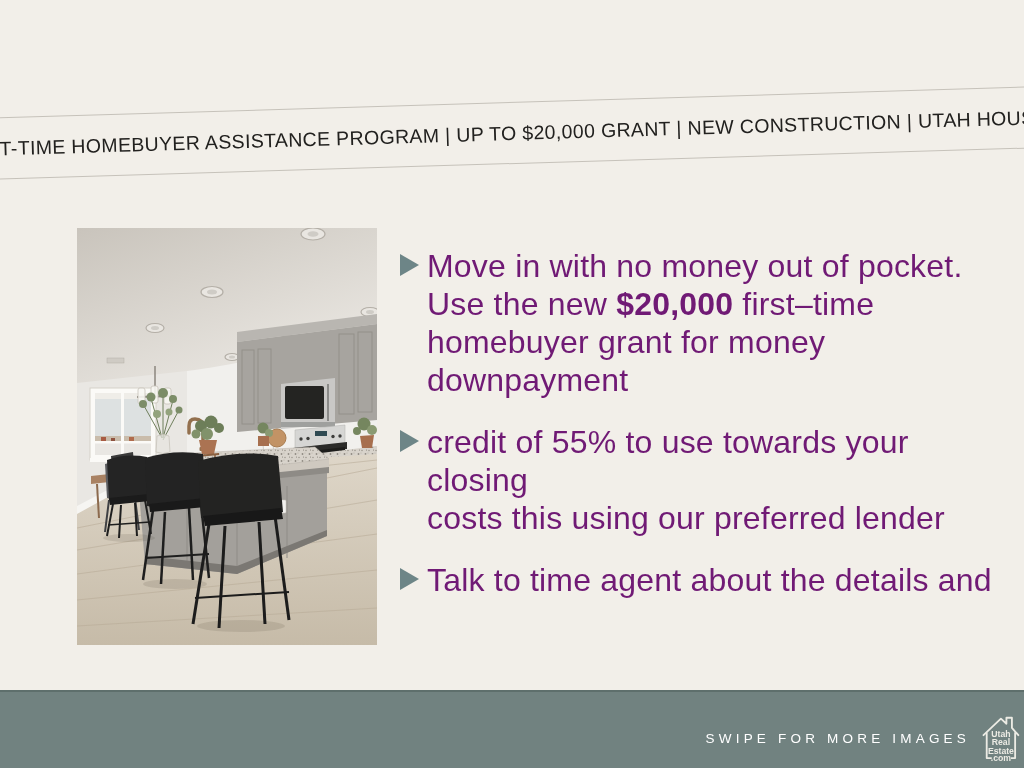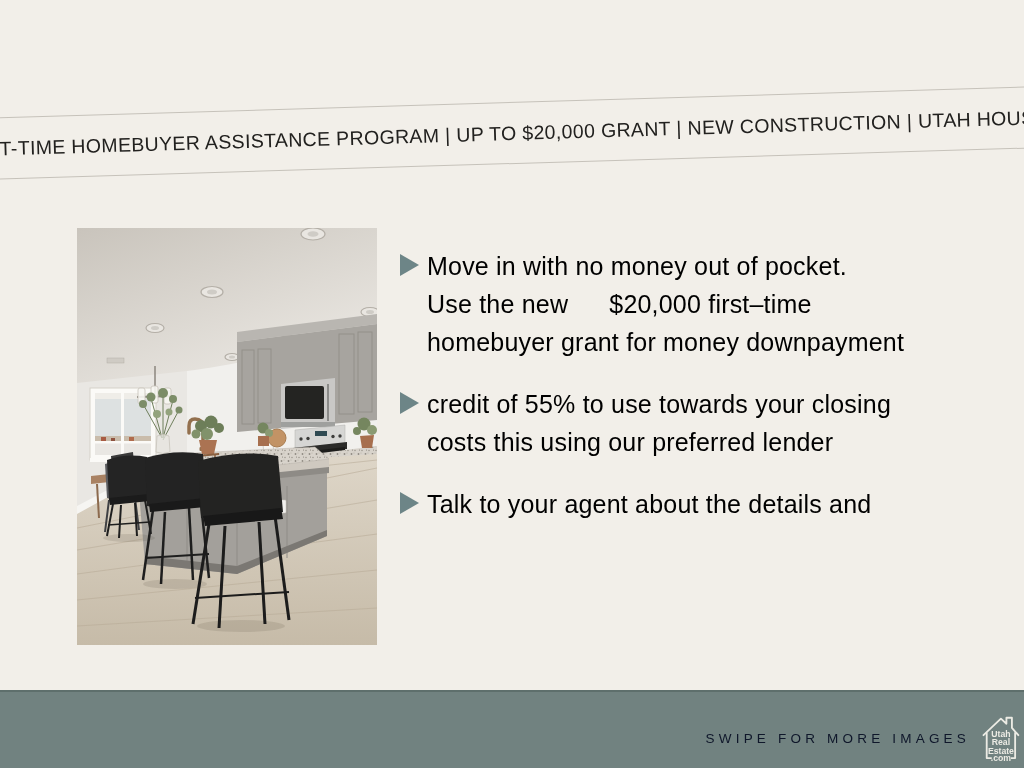--- a/index.html
+++ b/index.html
@@ -31,7 +31,7 @@
     border-left:19px solid #6d8587;
     border-top:11px solid transparent;border-bottom:11px solid transparent;
   }
-  .blines{margin-left:8px;font-size:25px;line-height:38px;color:#000000;letter-spacing:0.2px;}
+  .blines{margin-left:8px;font-size:32px;line-height:38px;color:#701a75;letter-spacing:0.2px;}
   .blines b{font-weight:400;margin-left:34px;}
   
   .footer{

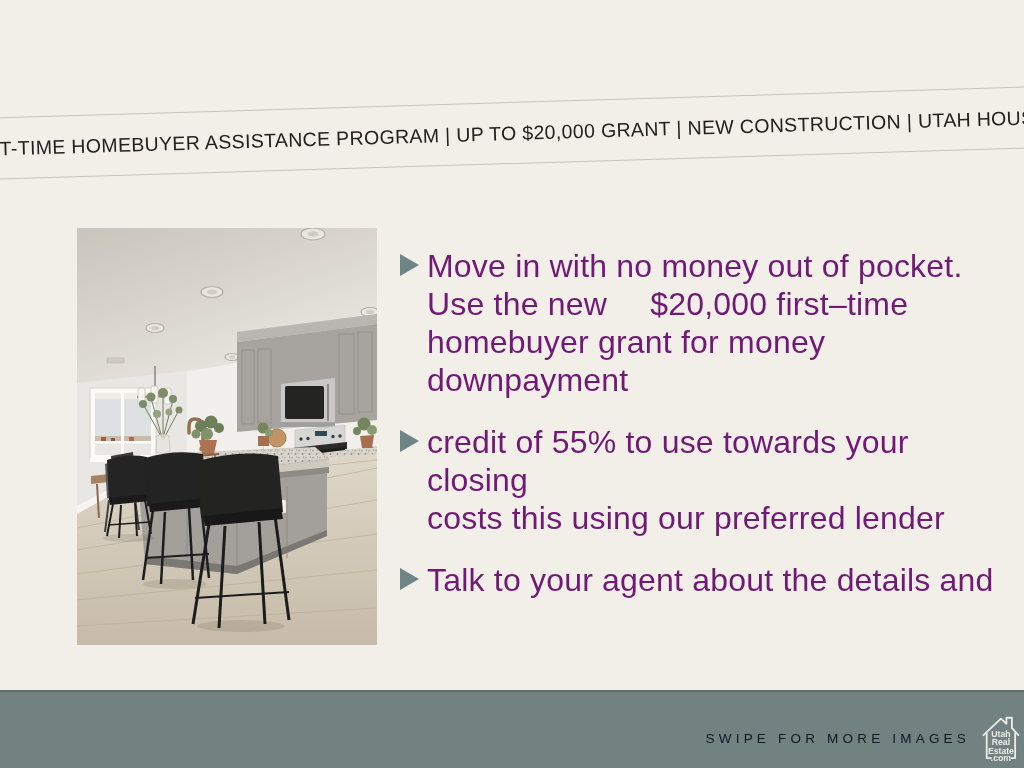--- a/index.html
+++ b/index.html
@@ -32,7 +32,7 @@
     border-top:11px solid transparent;border-bottom:11px solid transparent;
   }
   .blines{margin-left:8px;font-size:32px;line-height:38px;color:#701a75;letter-spacing:0.2px;}
-  .blines b{font-weight:400;margin-left:34px;}
+  .blines b{font-weight:700;}
   
   .footer{
     position:absolute;left:0;right:0;bottom:0;height:78px;box-sizing:border-box;

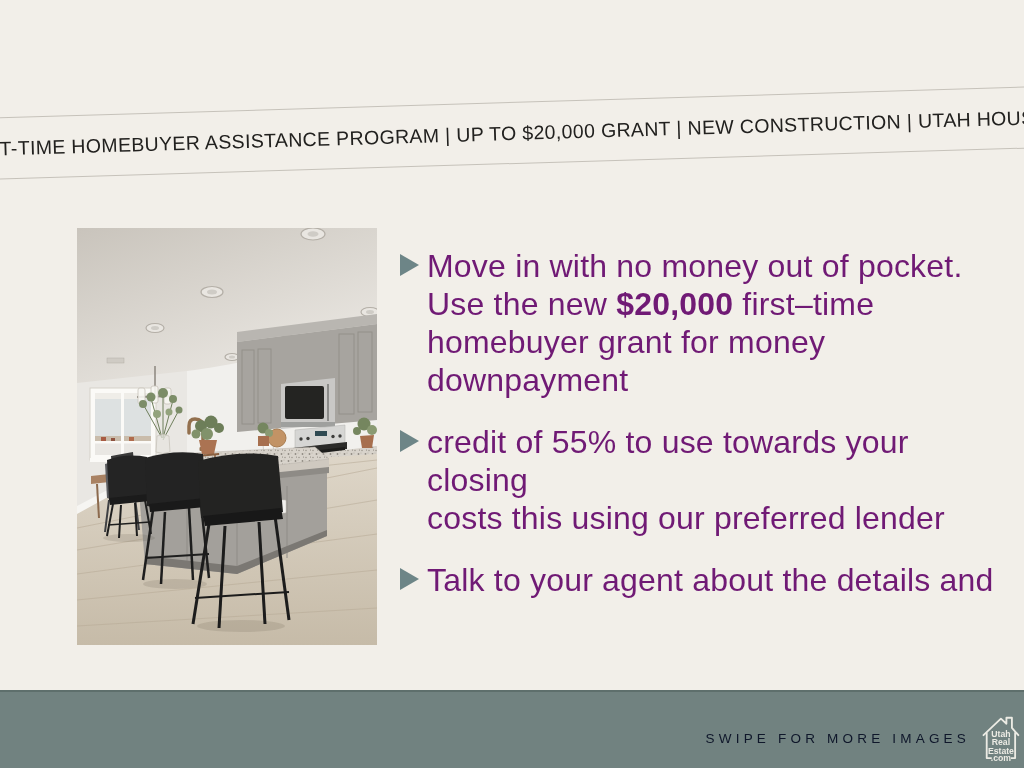--- a/index.html
+++ b/index.html
@@ -311,7 +311,7 @@
     <div class="bullet">
       <span class="tri"></span>
       <div class="blines">
-        <div>Talk to your agent about the details and</div>
+        <div>Talk to time agent about the details and</div>
       </div>
     </div>
   </div>

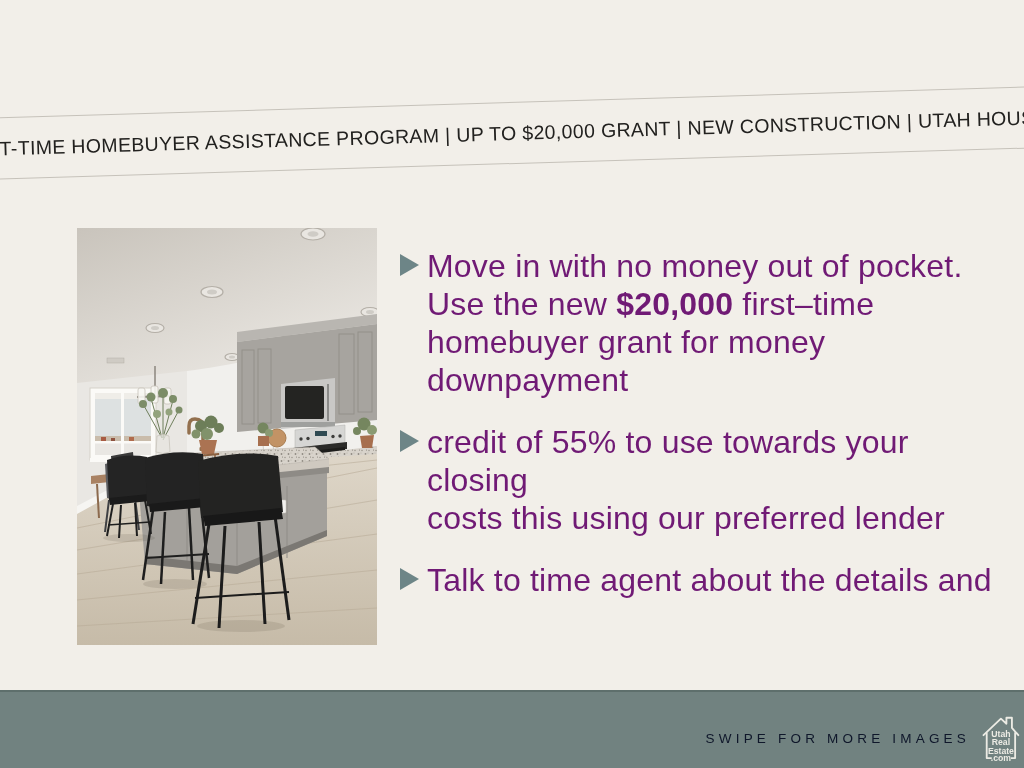--- a/index.html
+++ b/index.html
@@ -40,7 +40,7 @@
     display:flex;align-items:center;justify-content:flex-end;
   }
   .swipe{
-    color:#0f172a;font-size:13.5px;font-weight:500;letter-spacing:4.2px;
+    color:#ffffff;font-size:13.5px;font-weight:500;letter-spacing:4.2px;
     white-space:nowrap;
     margin-top:16px;
   }

